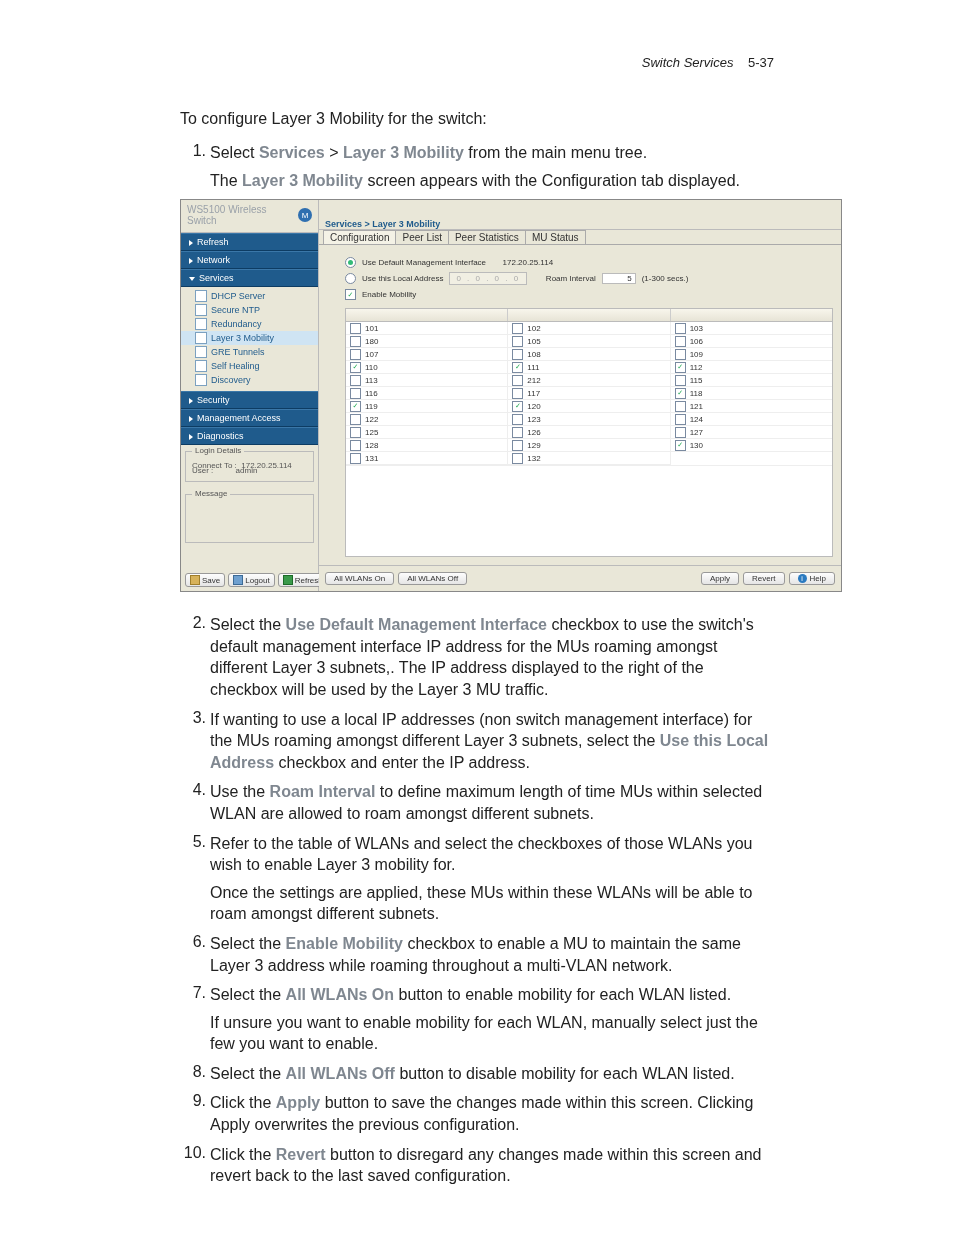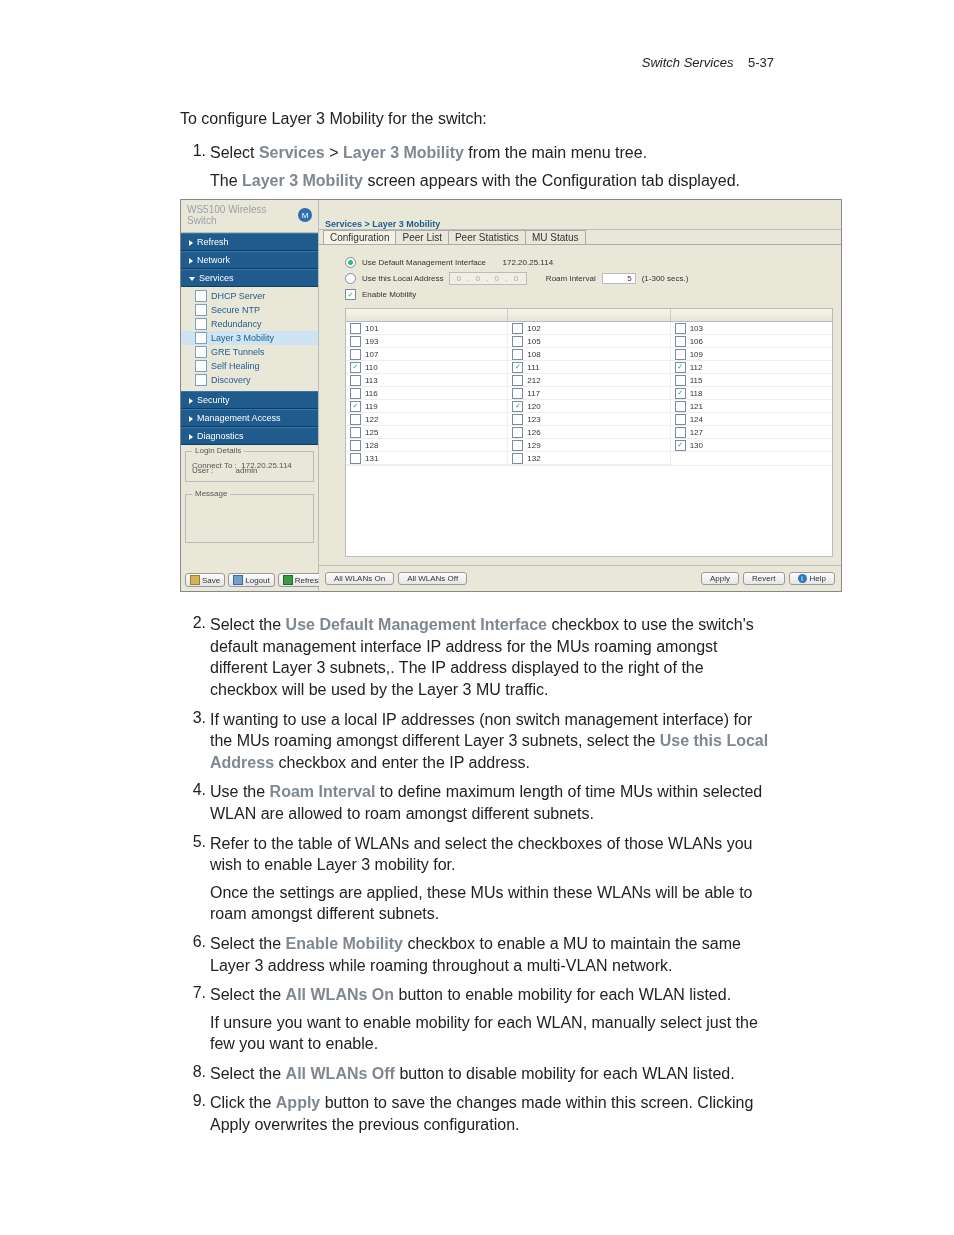--- a/index.html
+++ b/index.html
@@ -435,7 +435,7 @@
                   </div>
                   <div class="gcell">
                     <span class="chk"></span>
-                    <span>193</span>
+                    <span>180</span>
                   </div>
                   <div class="gcell">
                     <span class="chk"></span>

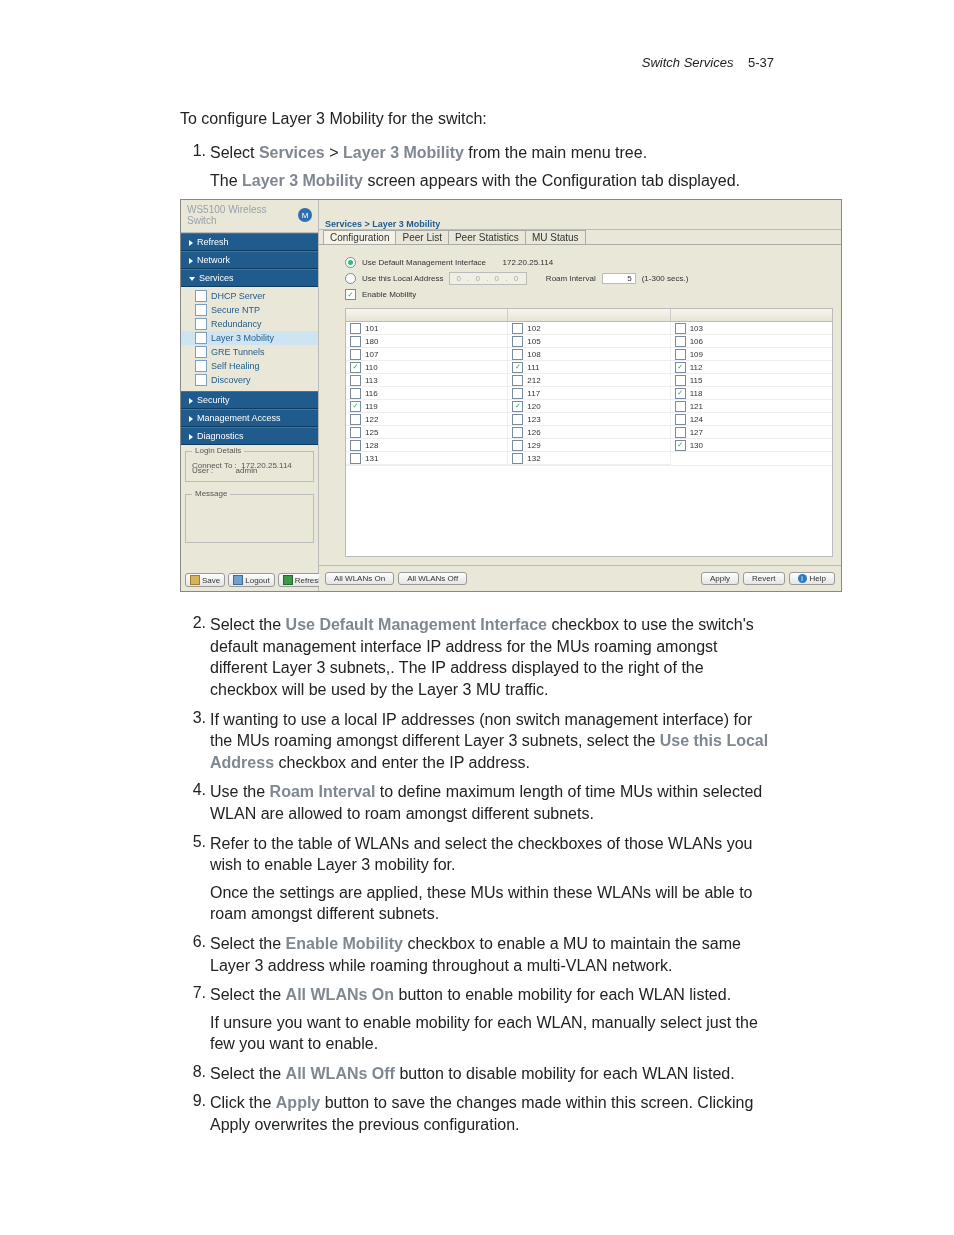--- a/index.html
+++ b/index.html
@@ -626,6 +626,10 @@
       <div class="num">9.</div>
       <div class="txt"><span>Click the </span><span class="bold-gray">Apply</span><span> button to save the changes made within this screen. Clicking Apply overwrites the previous configuration.</span></div>
     </div>
+    <div class="row">
+      <div class="num">10.</div>
+      <div class="txt"><span>Click the </span><span class="bold-gray">Revert</span><span> button to disregard any changes made within this screen and revert back to the last saved configuration.</span></div>
+    </div>
   </div>
 
 </div>

